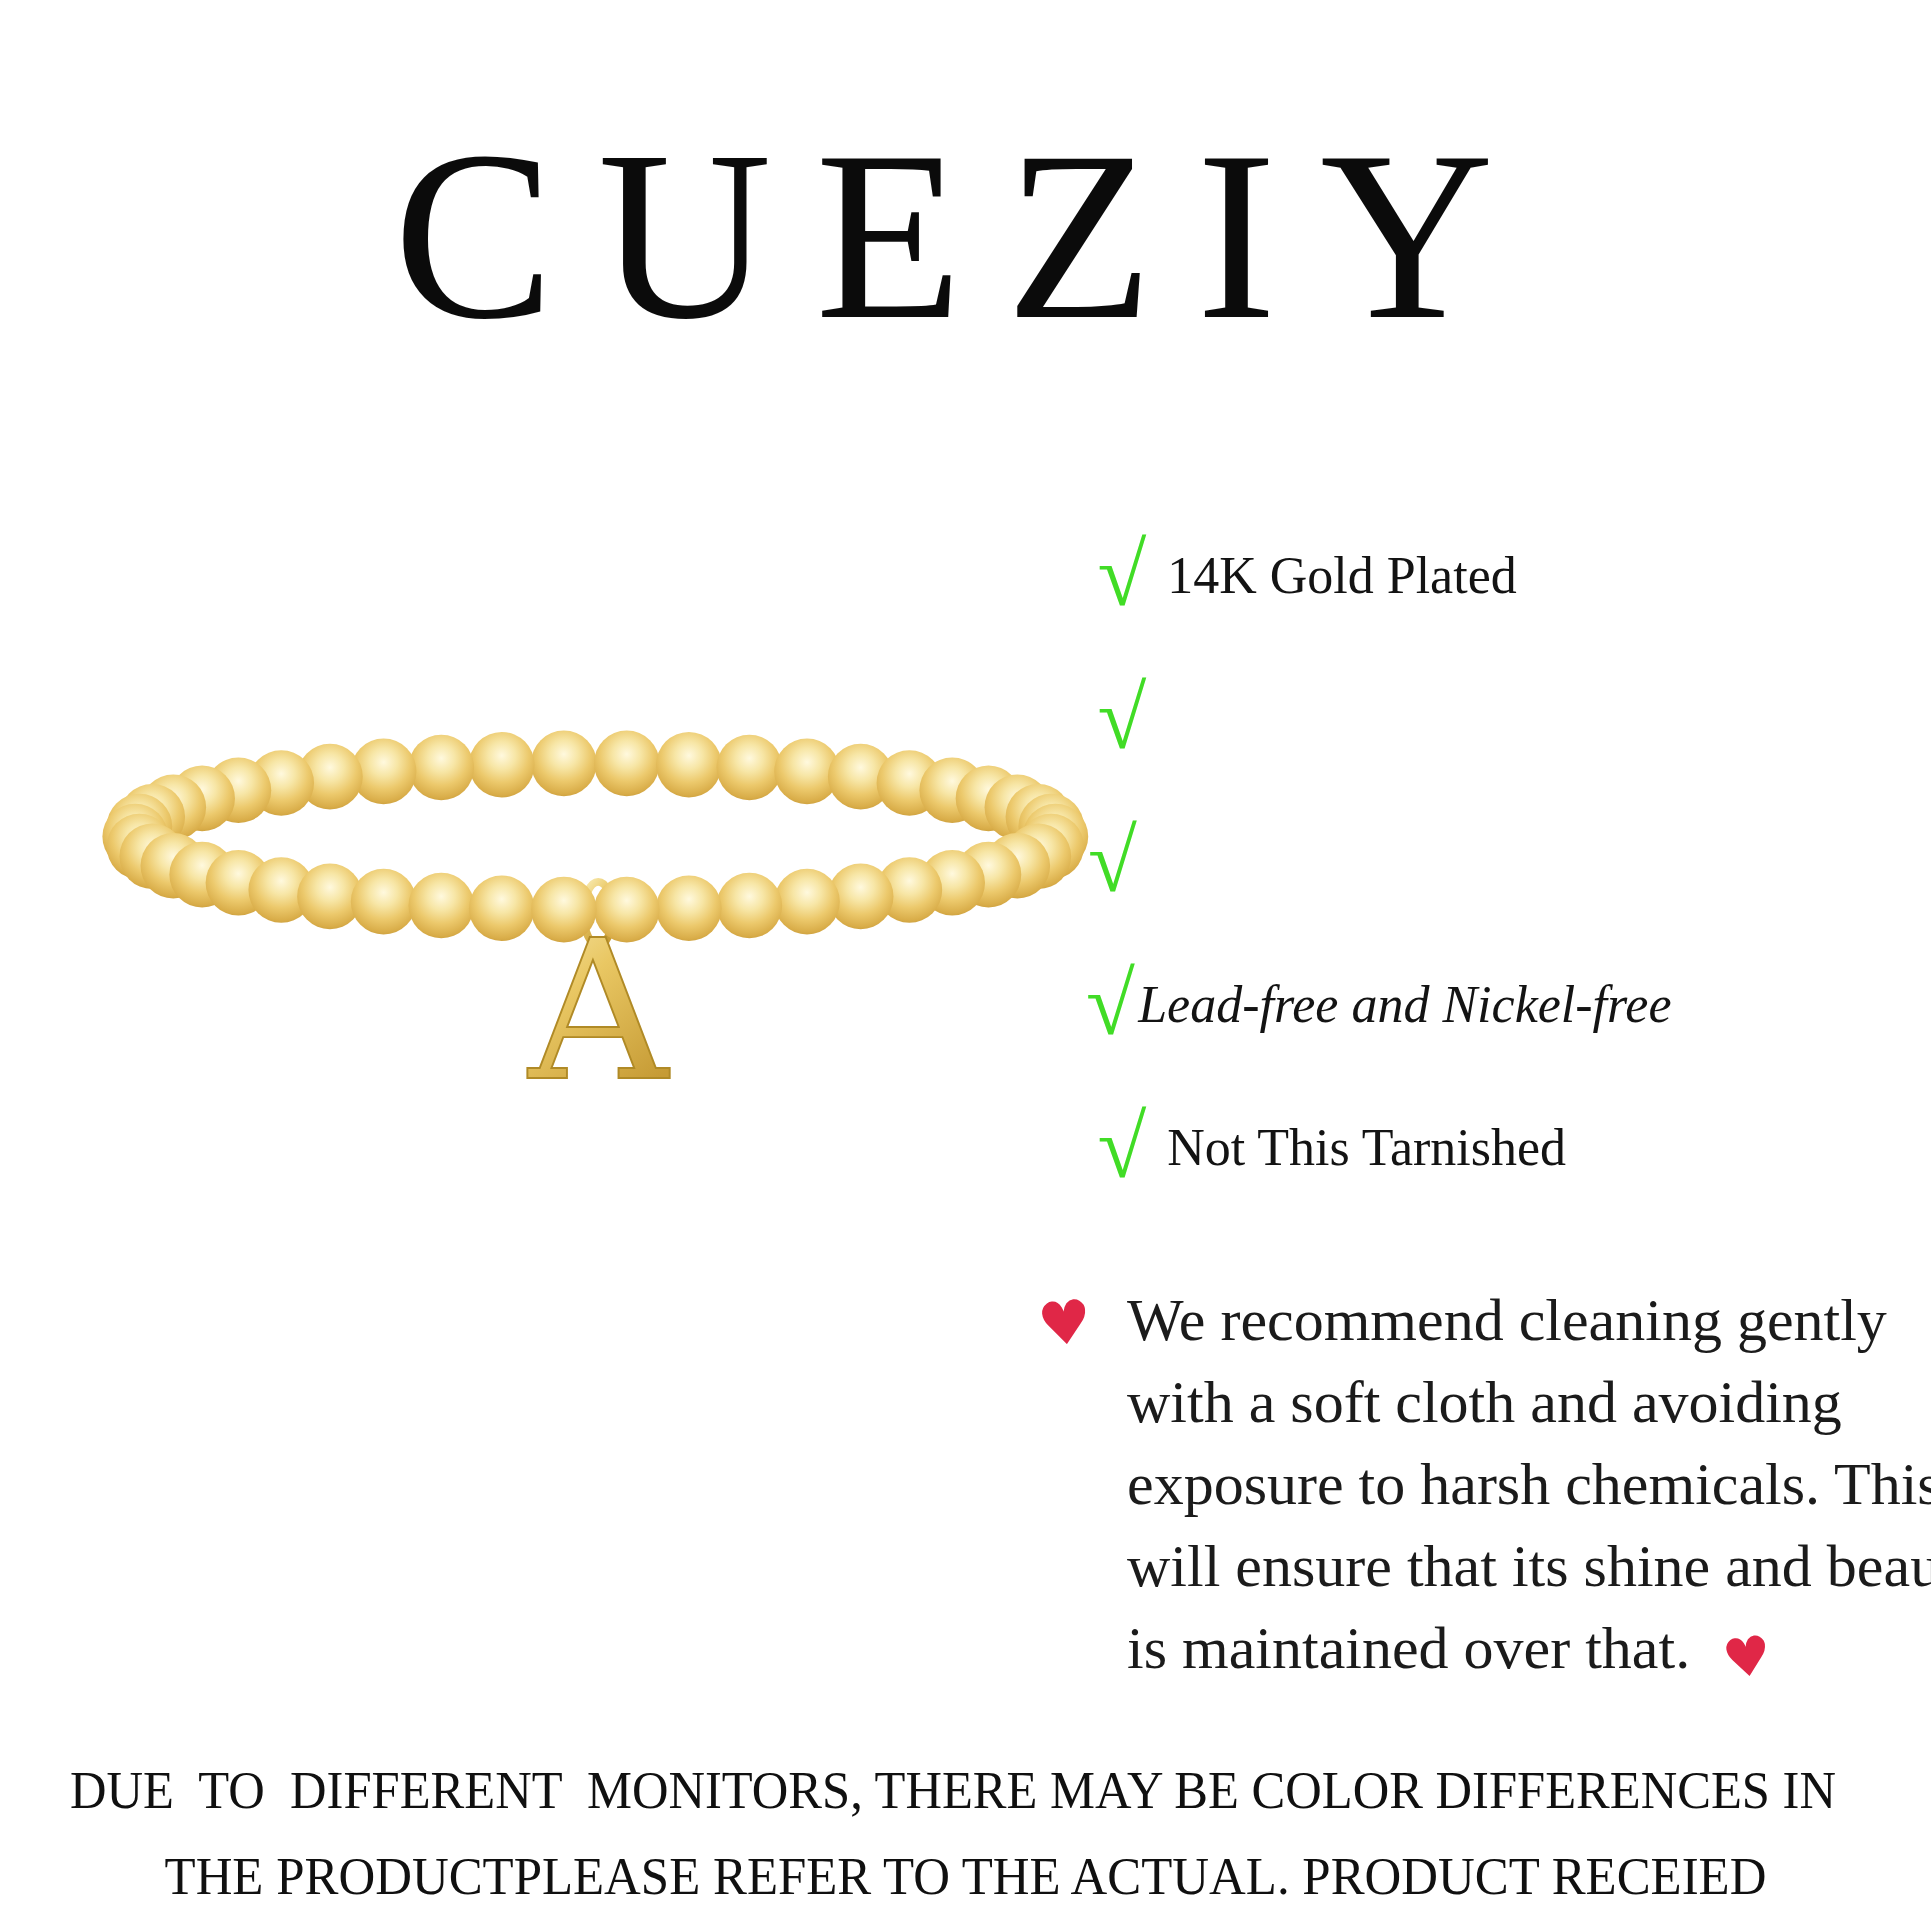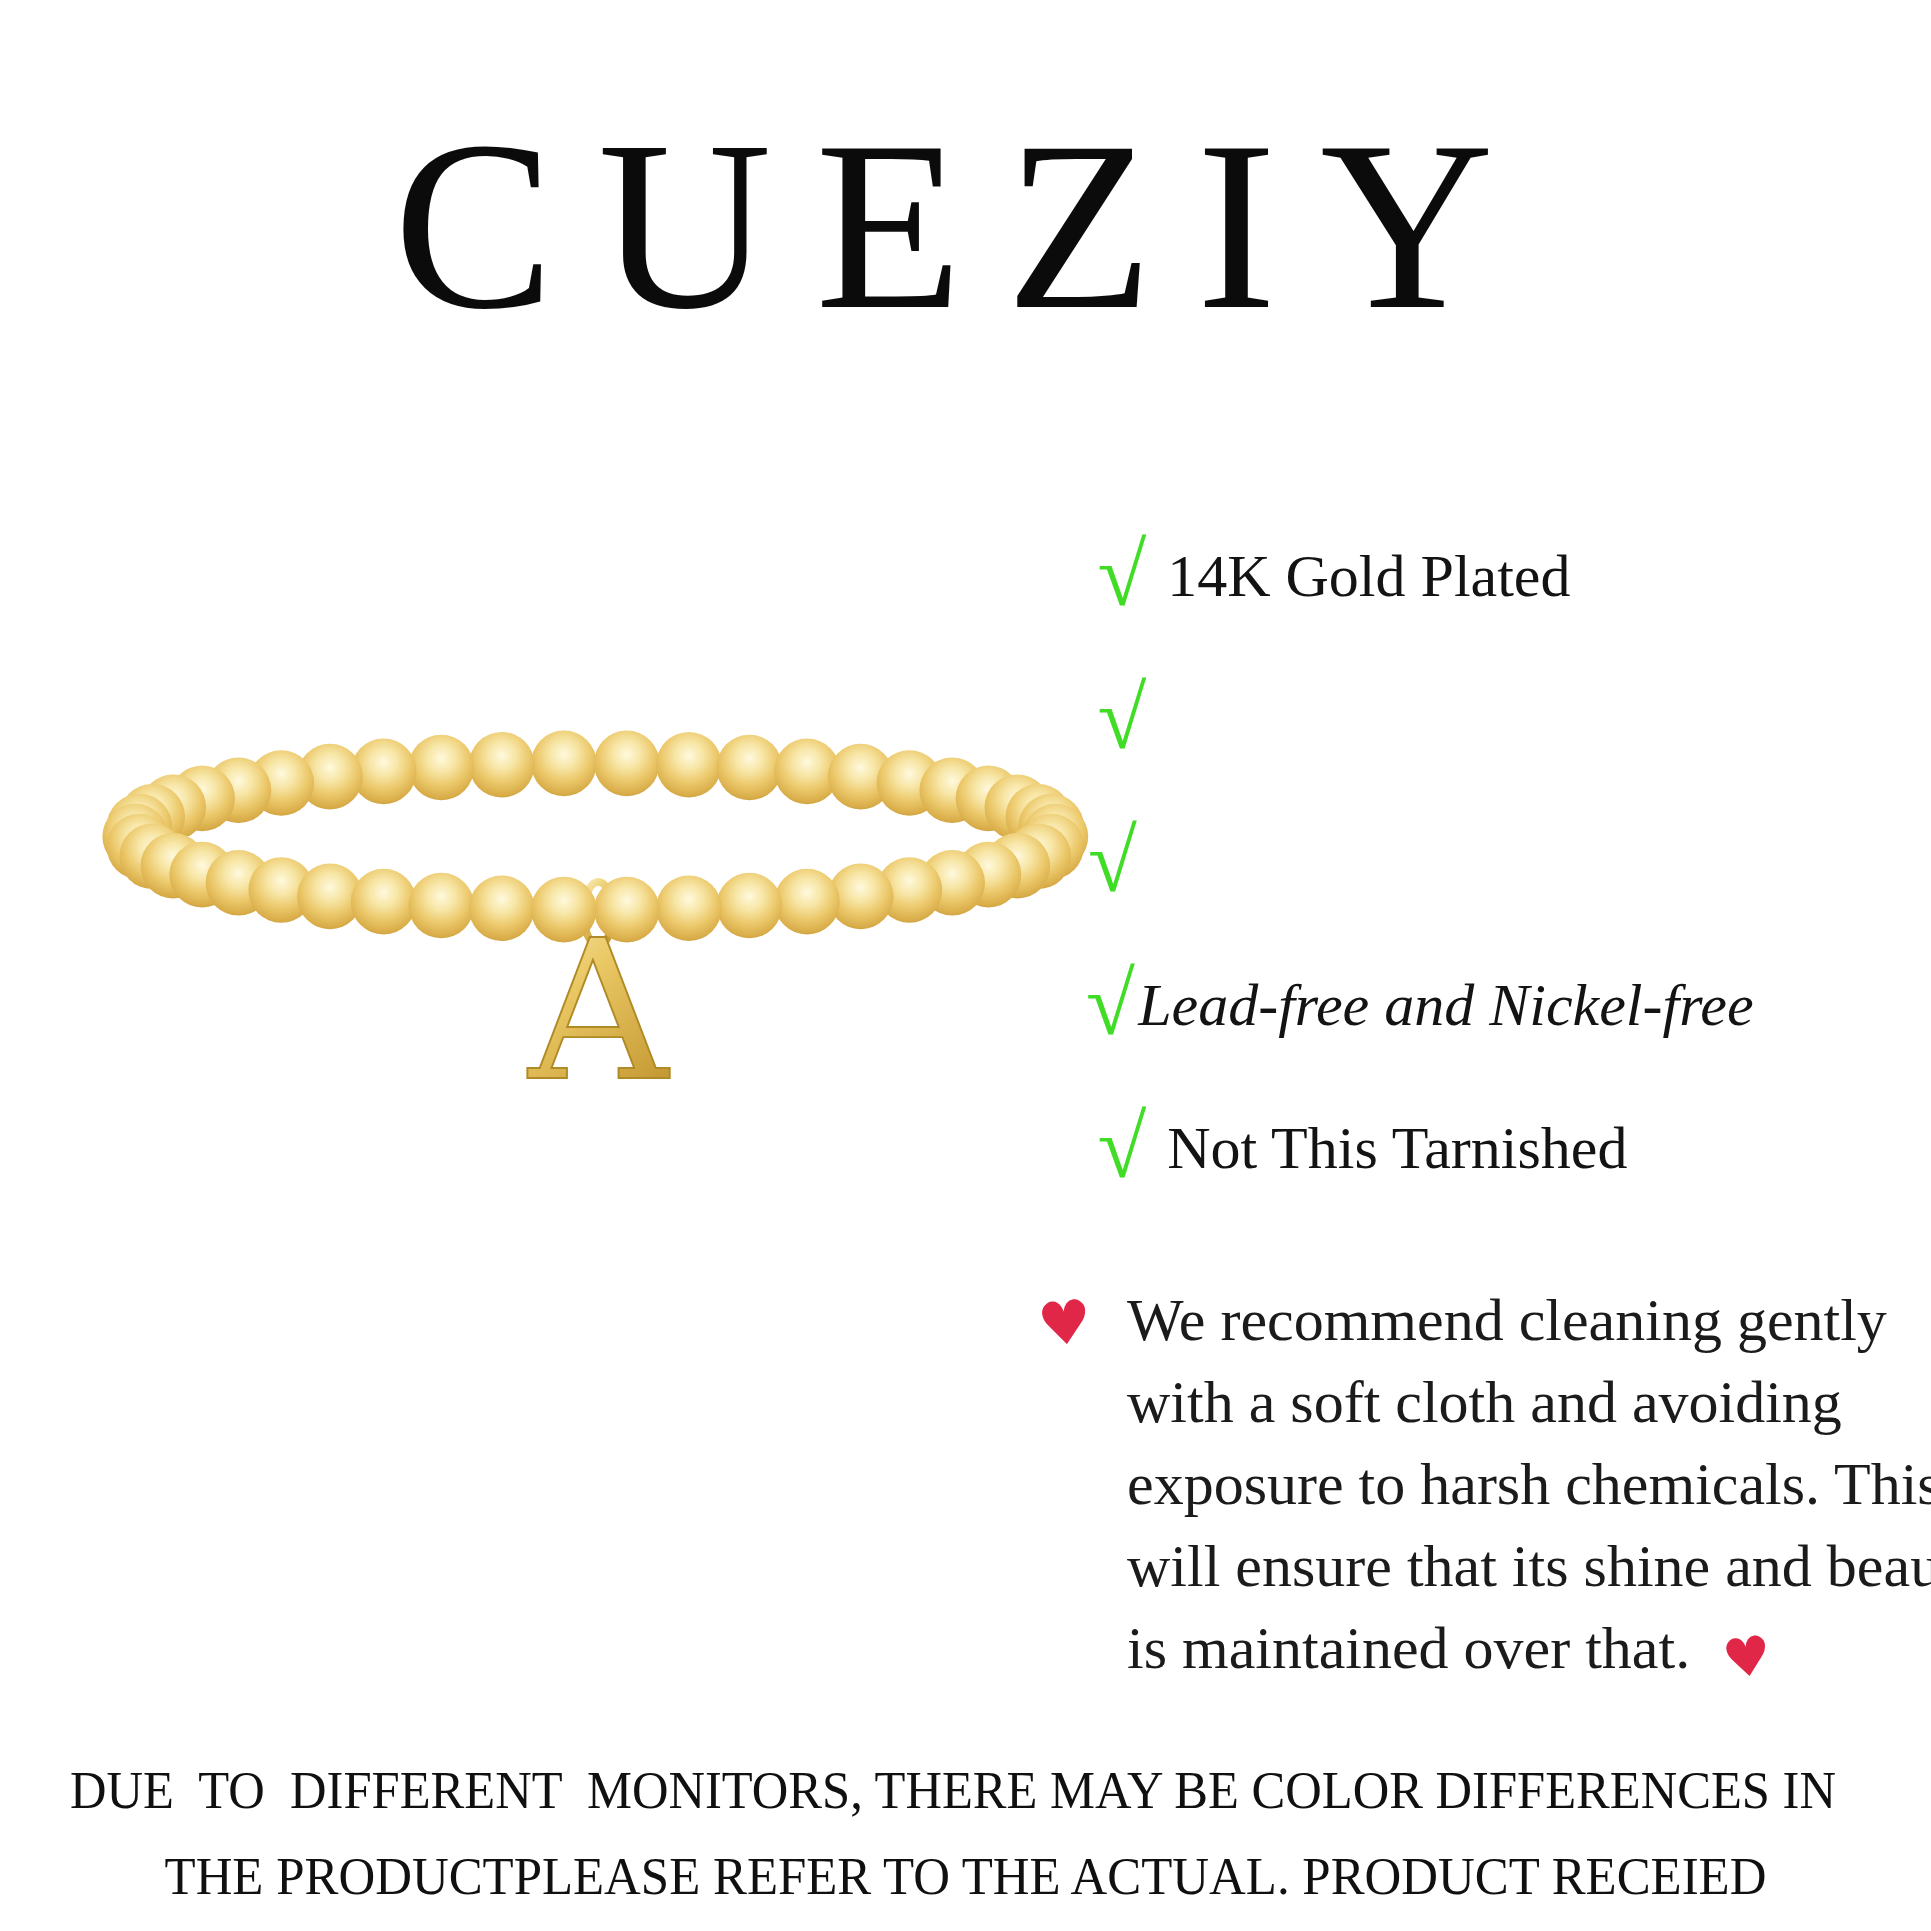--- a/index.html
+++ b/index.html
@@ -11,7 +11,7 @@
 
   
   .brand-title {
-    position:absolute; left:0; right:0; top:97px; margin:8px;
+    position:absolute; left:0; right:0; top:97px; margin:18px;
     font-family:"Liberation Serif", serif;
     font-size:241px; line-height:1; font-weight:400;
     letter-spacing:0.18em; text-align:center;

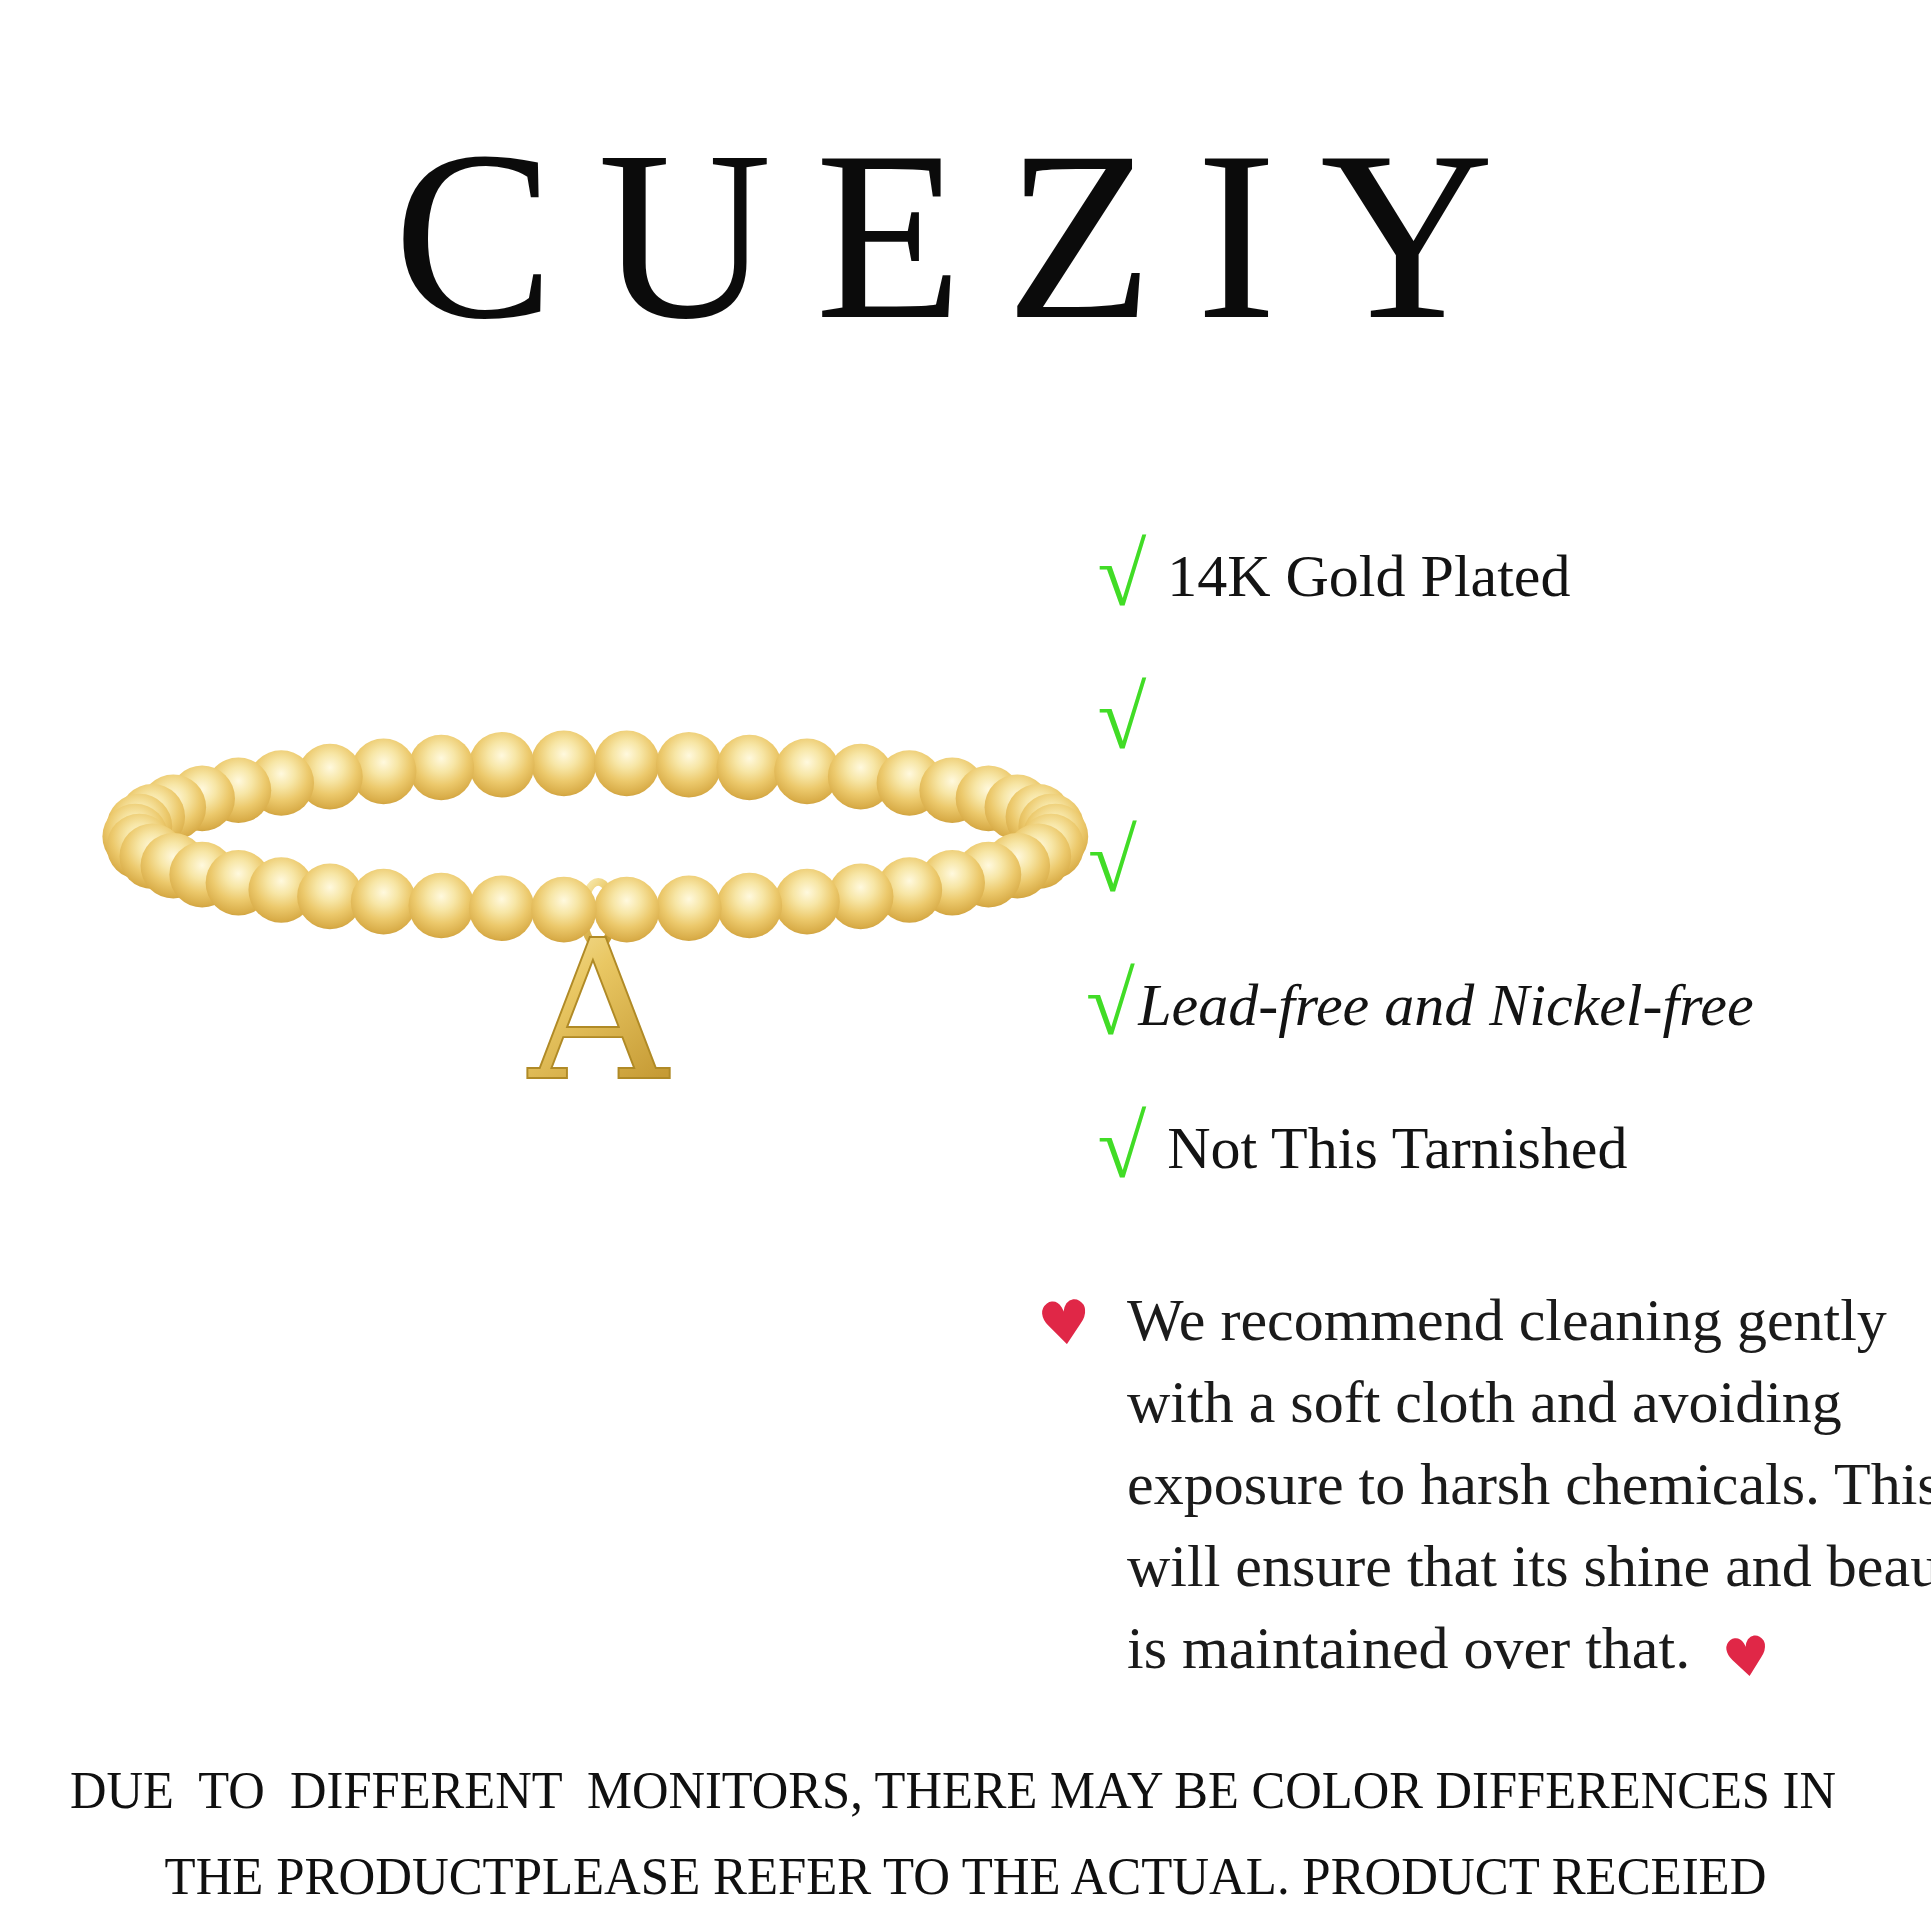--- a/index.html
+++ b/index.html
@@ -37,7 +37,7 @@
   }
   .feature-label {
     font-family:"Liberation Serif", serif;
-    font-size:60px; line-height:1; color:#131313;
+    font-size:52px; line-height:1; color:#131313;
     margin-left:11.6px; white-space:nowrap;
   }
   .features li:nth-child(3) .check { padding-left:1.9px; }

